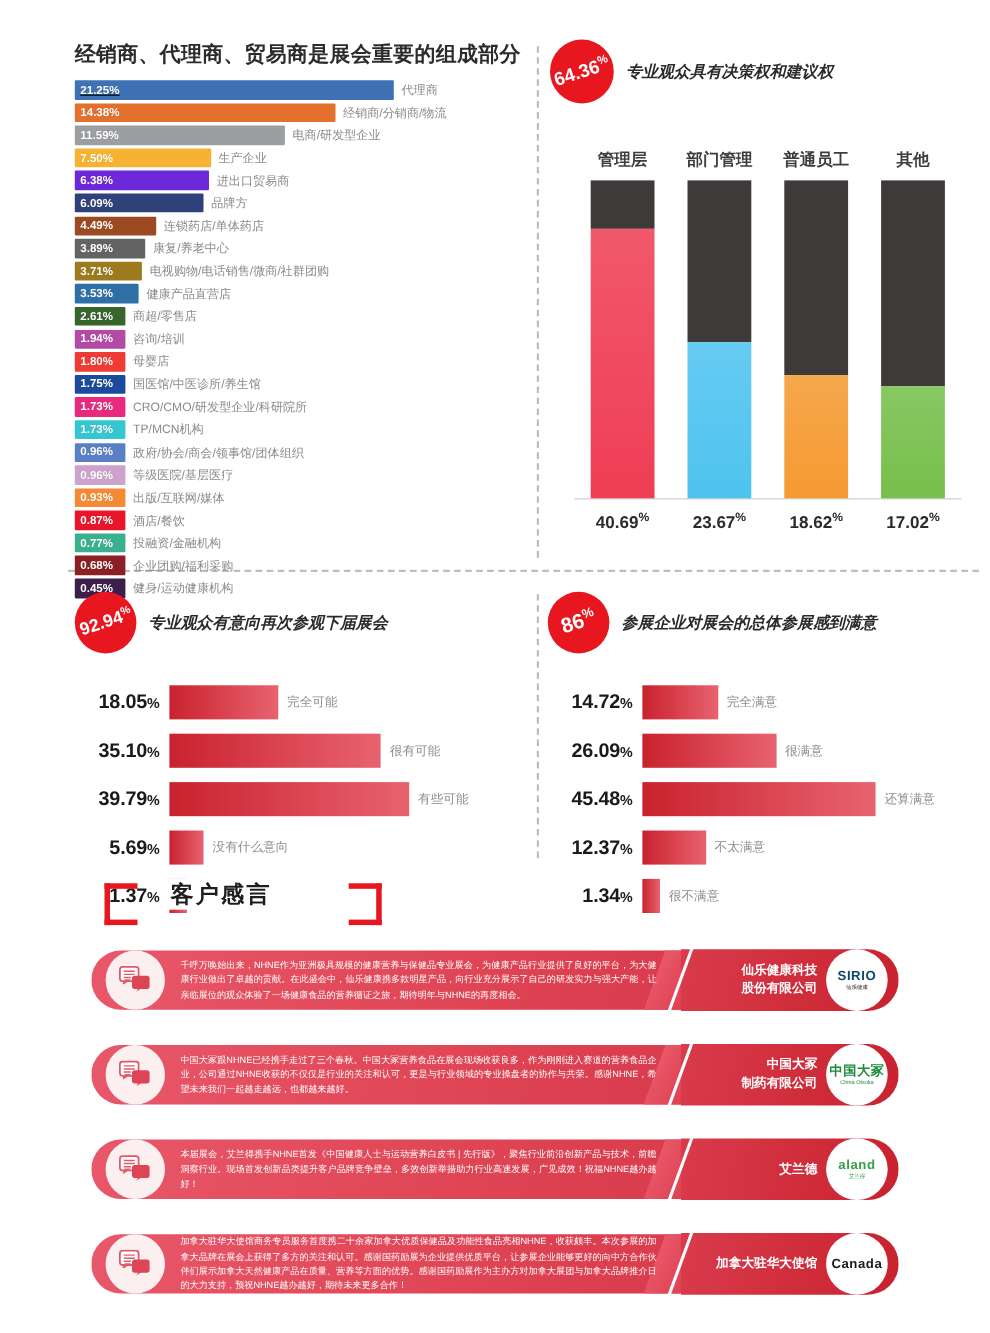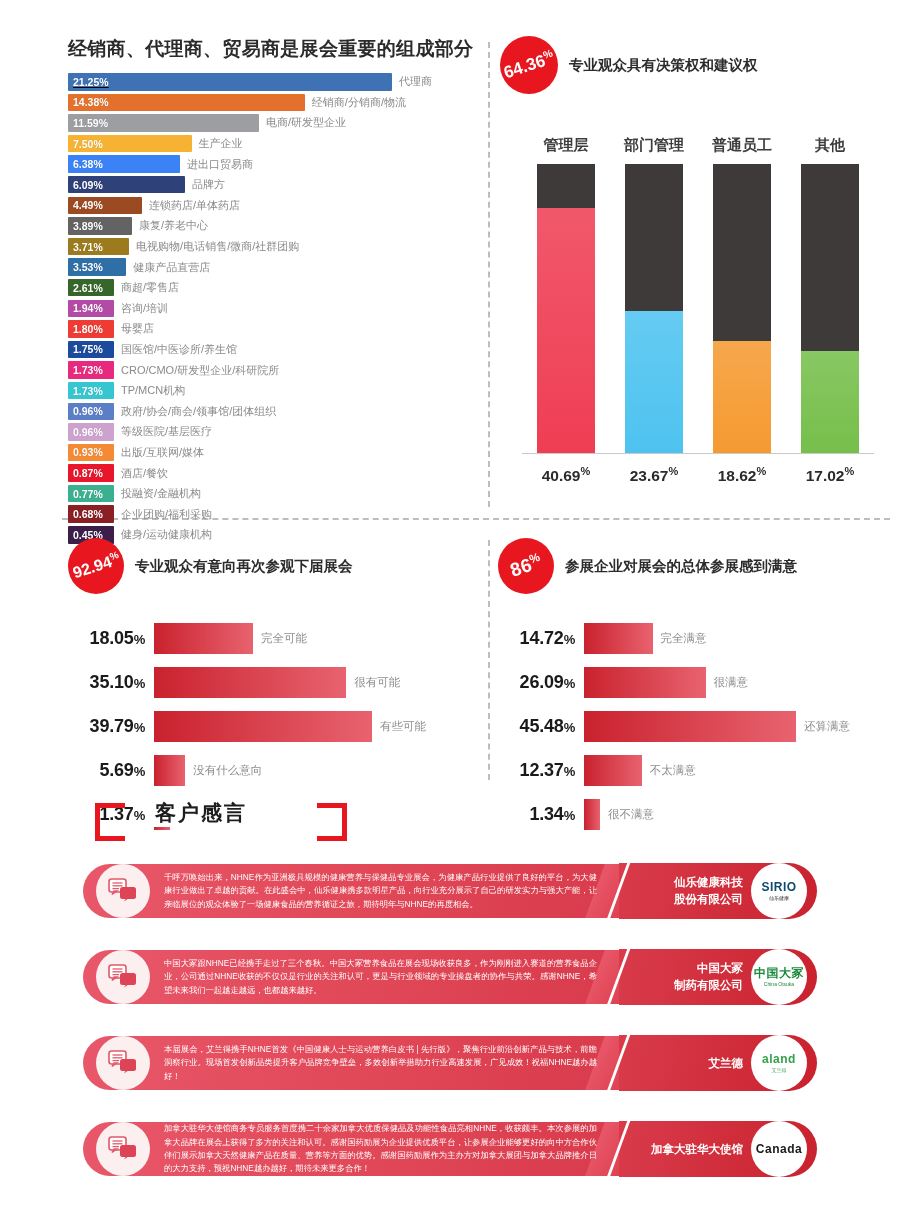--- a/index.html
+++ b/index.html
@@ -48,7 +48,7 @@
   .badge span { display:block; transform: rotate(-18deg); white-space: nowrap; }
   .badge .pct { font-size: .62em; vertical-align: super; }
   .headrow { display: flex; align-items: center; gap: 11px; }
-  .headrow .htext { font-size: 14.5px; font-weight: bold; color: #2b2b2b; }
+  .headrow .htext { font-size: 14.5px; font-weight: bold; color: #2b2b2b; font-style: italic; }
 
   .cols { position: absolute; left: 22px; top: 100px; width: 352px; }
   .collabels { display: flex; }

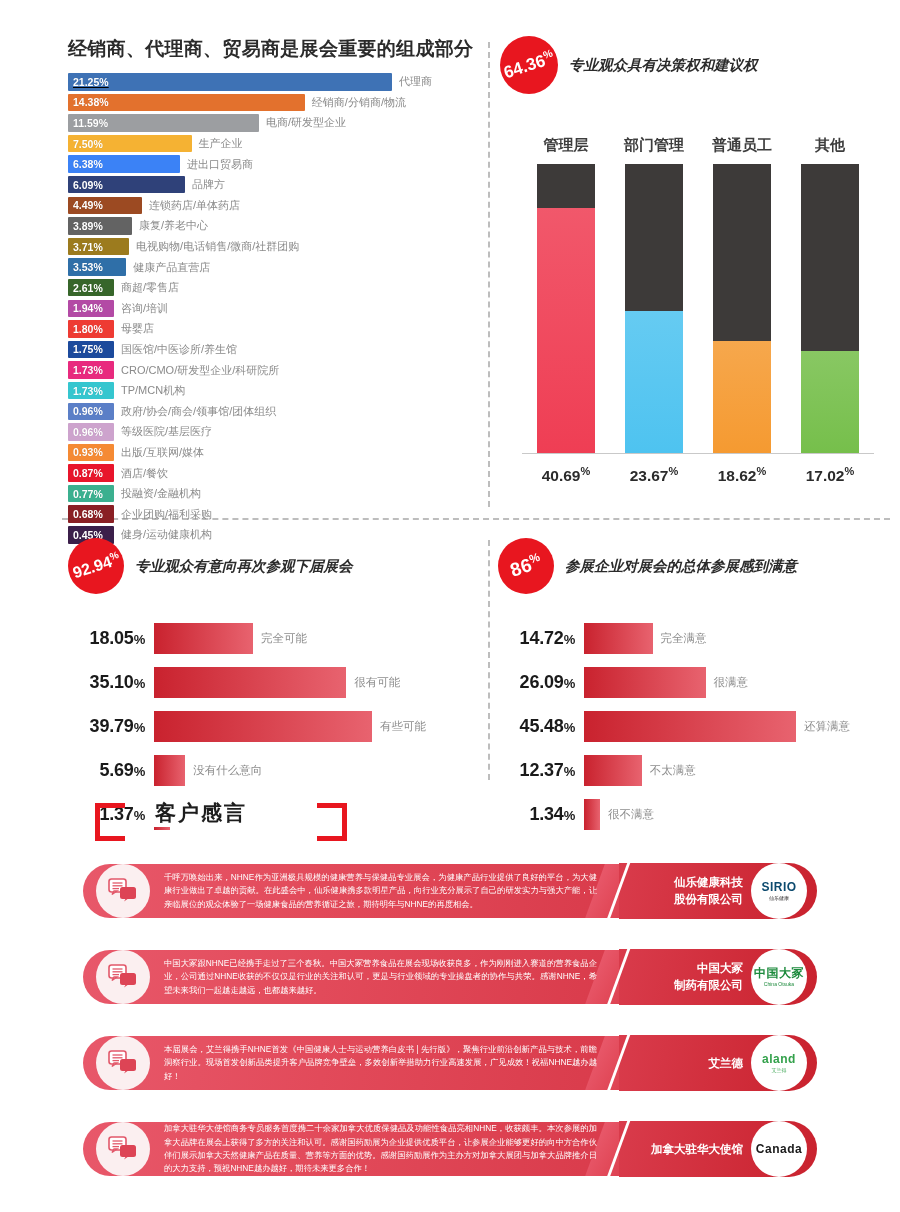--- a/index.html
+++ b/index.html
@@ -155,7 +155,7 @@
     <div class="sec-title">经销商、代理商、贸易商是展会重要的组成部分</div>
     <div id="bars-list">
         <div class="barrow">
-          <div class="bar" style="width: 324px; background: rgb(62, 114, 181); text-decoration: underline;">
+          <div class="bar" style="width: 290px; background: rgb(62, 114, 181); text-decoration: underline;">
             <div class="val">21.25%</div>
           </div>
           <div class="cat">代理商</div>

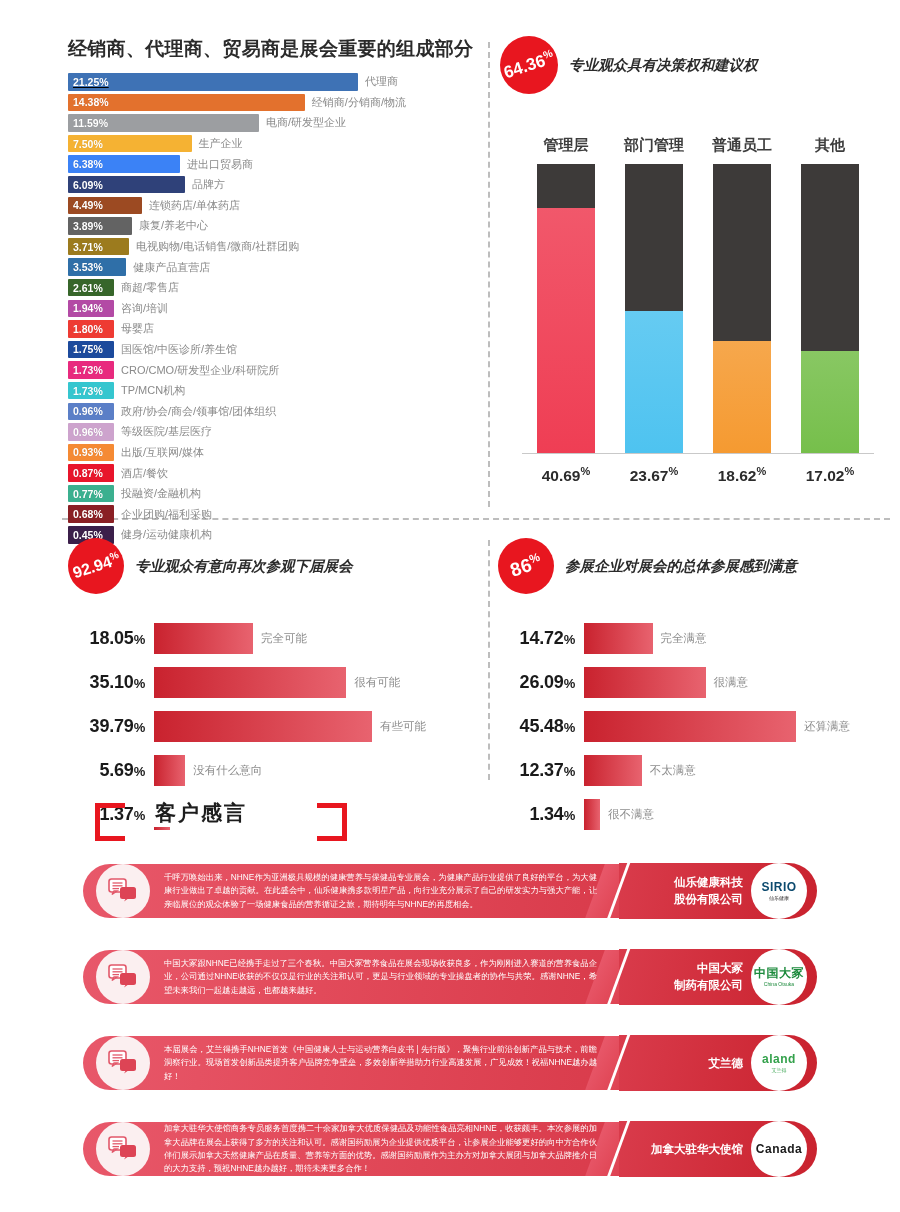--- a/index.html
+++ b/index.html
@@ -179,7 +179,7 @@
           <div class="cat">生产企业</div>
         </div>
         <div class="barrow">
-          <div class="bar" style="width: 112px; background: #3b82f6;">
+          <div class="bar" style="width: 122px; background: #6d28d9;">
             <div class="val">6.38%</div>
           </div>
           <div class="cat">进出口贸易商</div>

